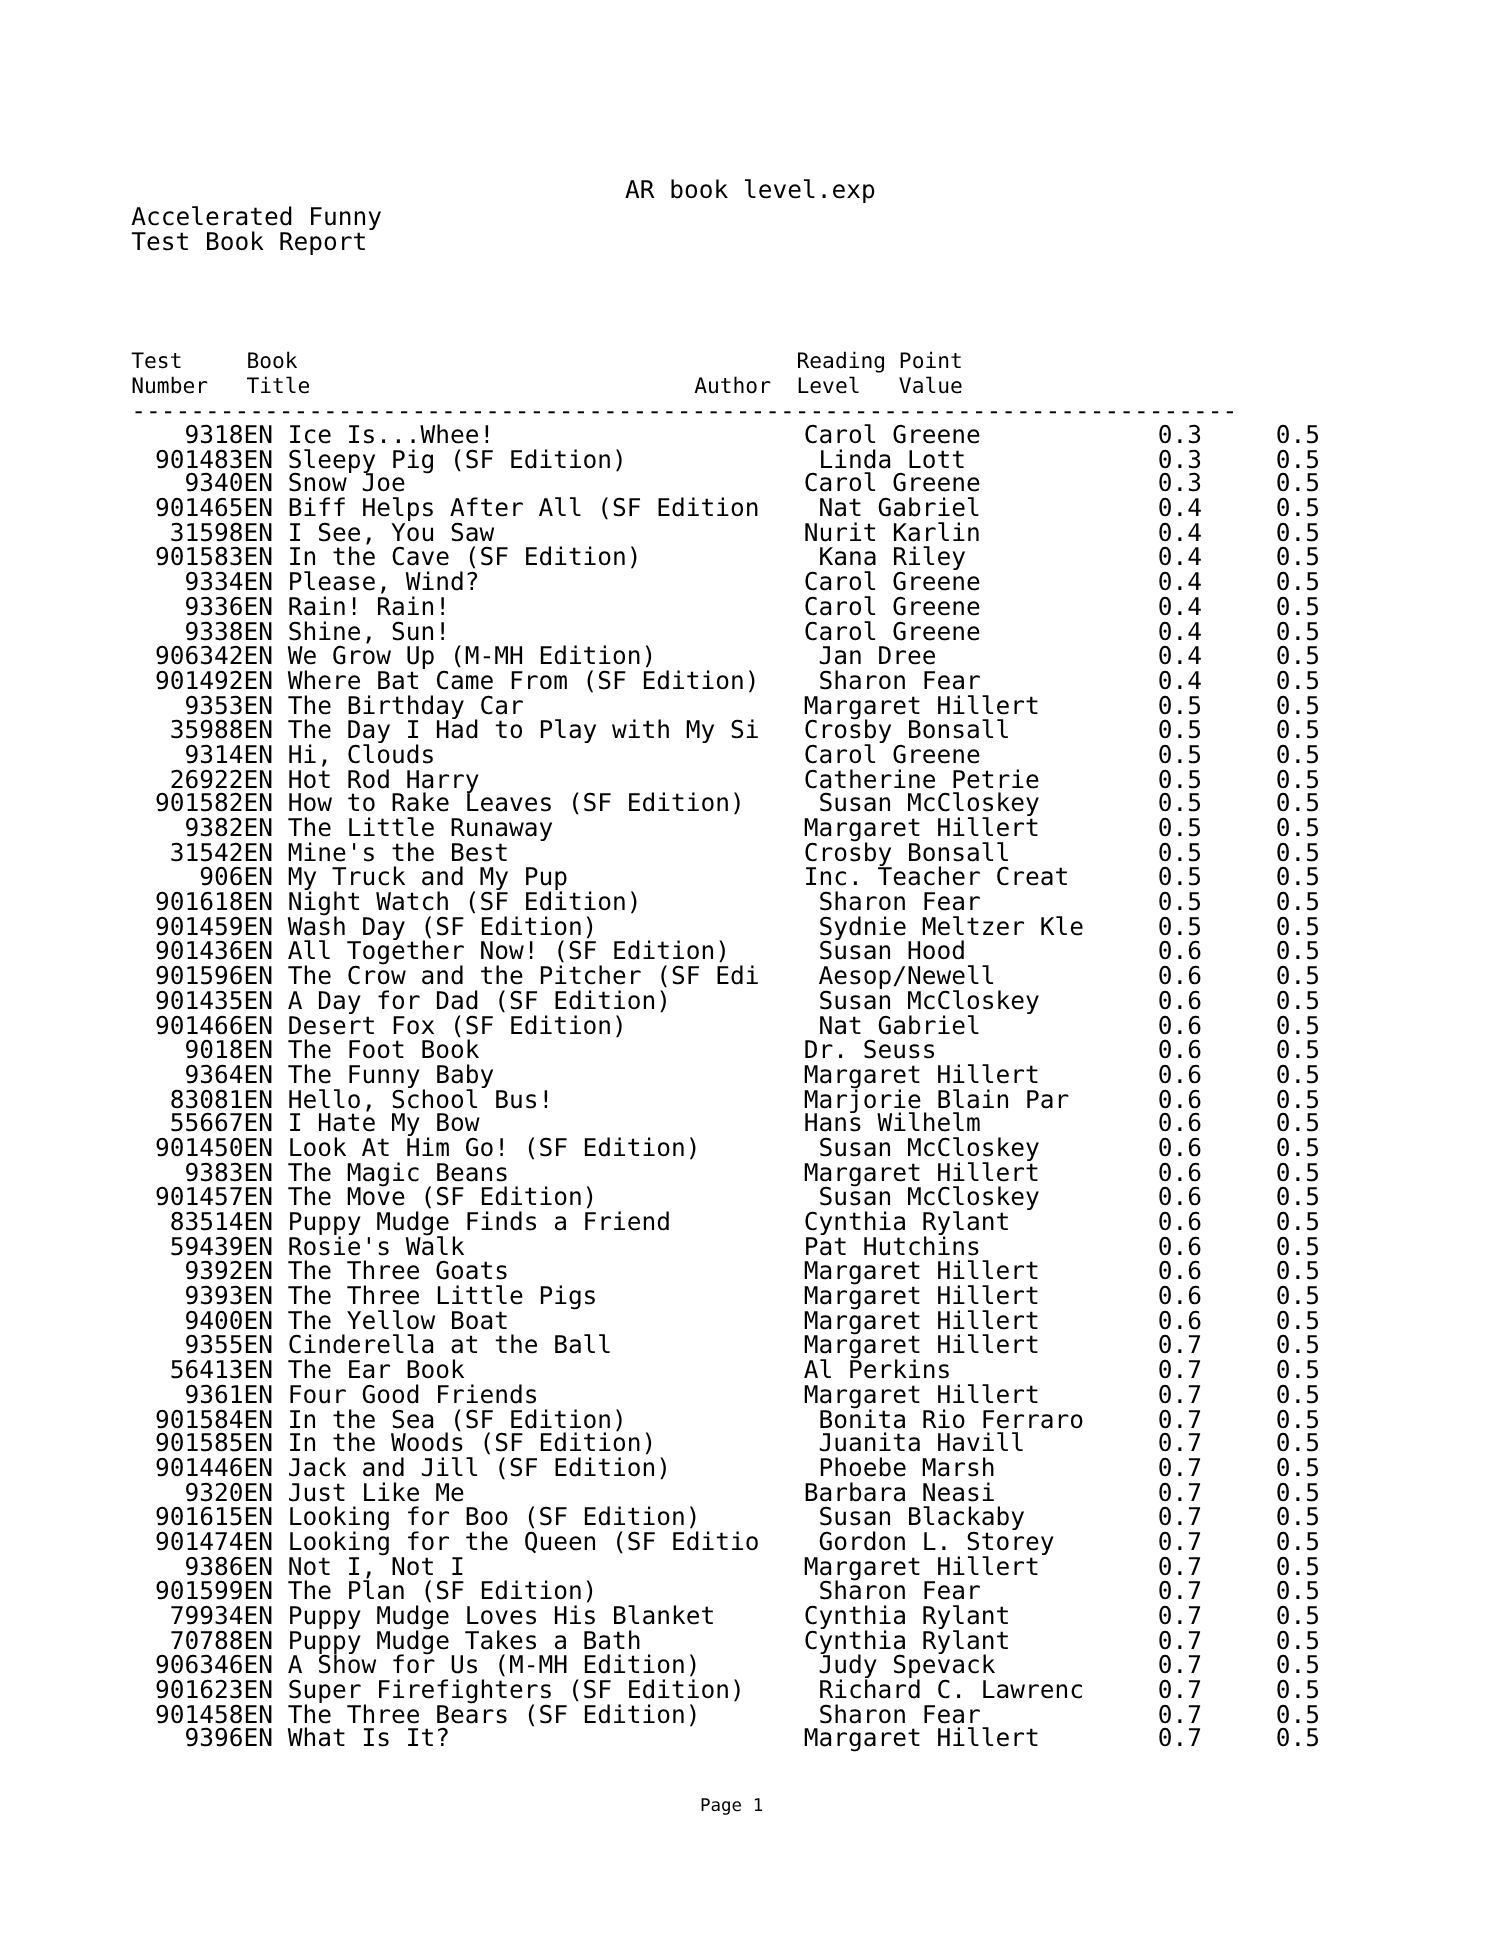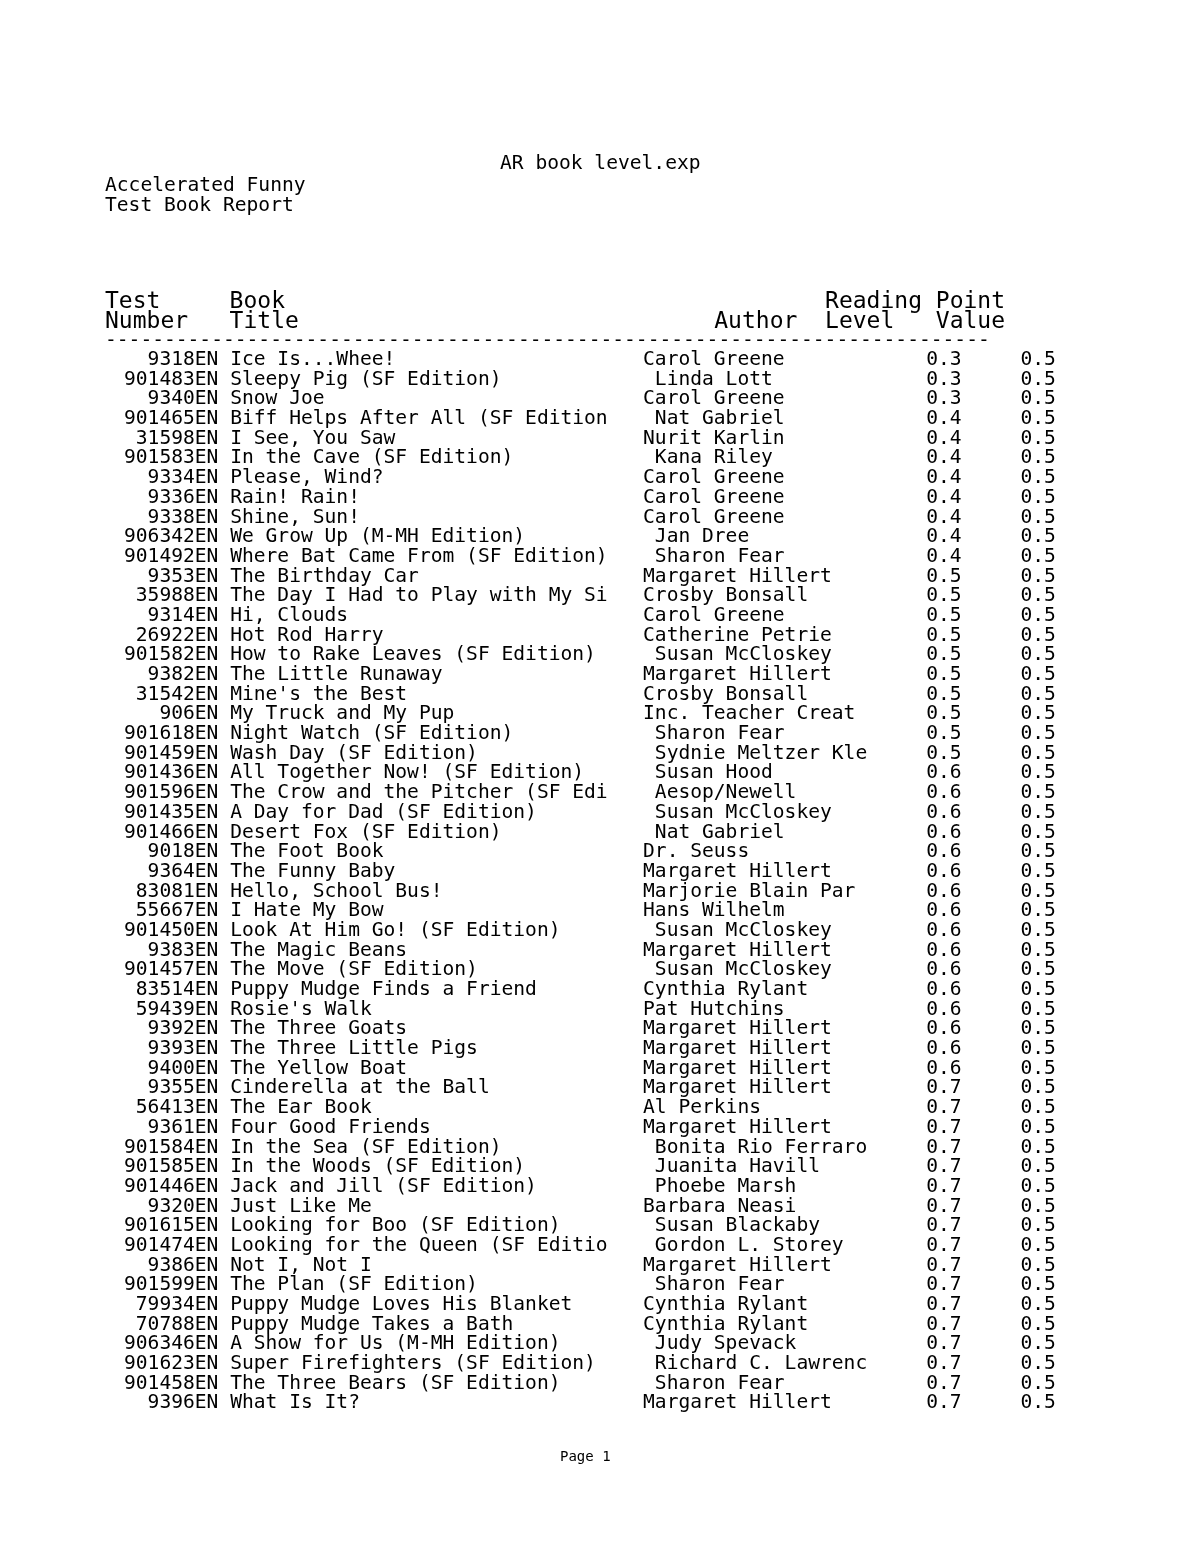--- a/index.html
+++ b/index.html
@@ -20,7 +20,7 @@
   .page {
     position: absolute;
     left: 0;
-    top: 15px;
+    top: 4px;
     width: 1200px;
     height: 1147px;
   }

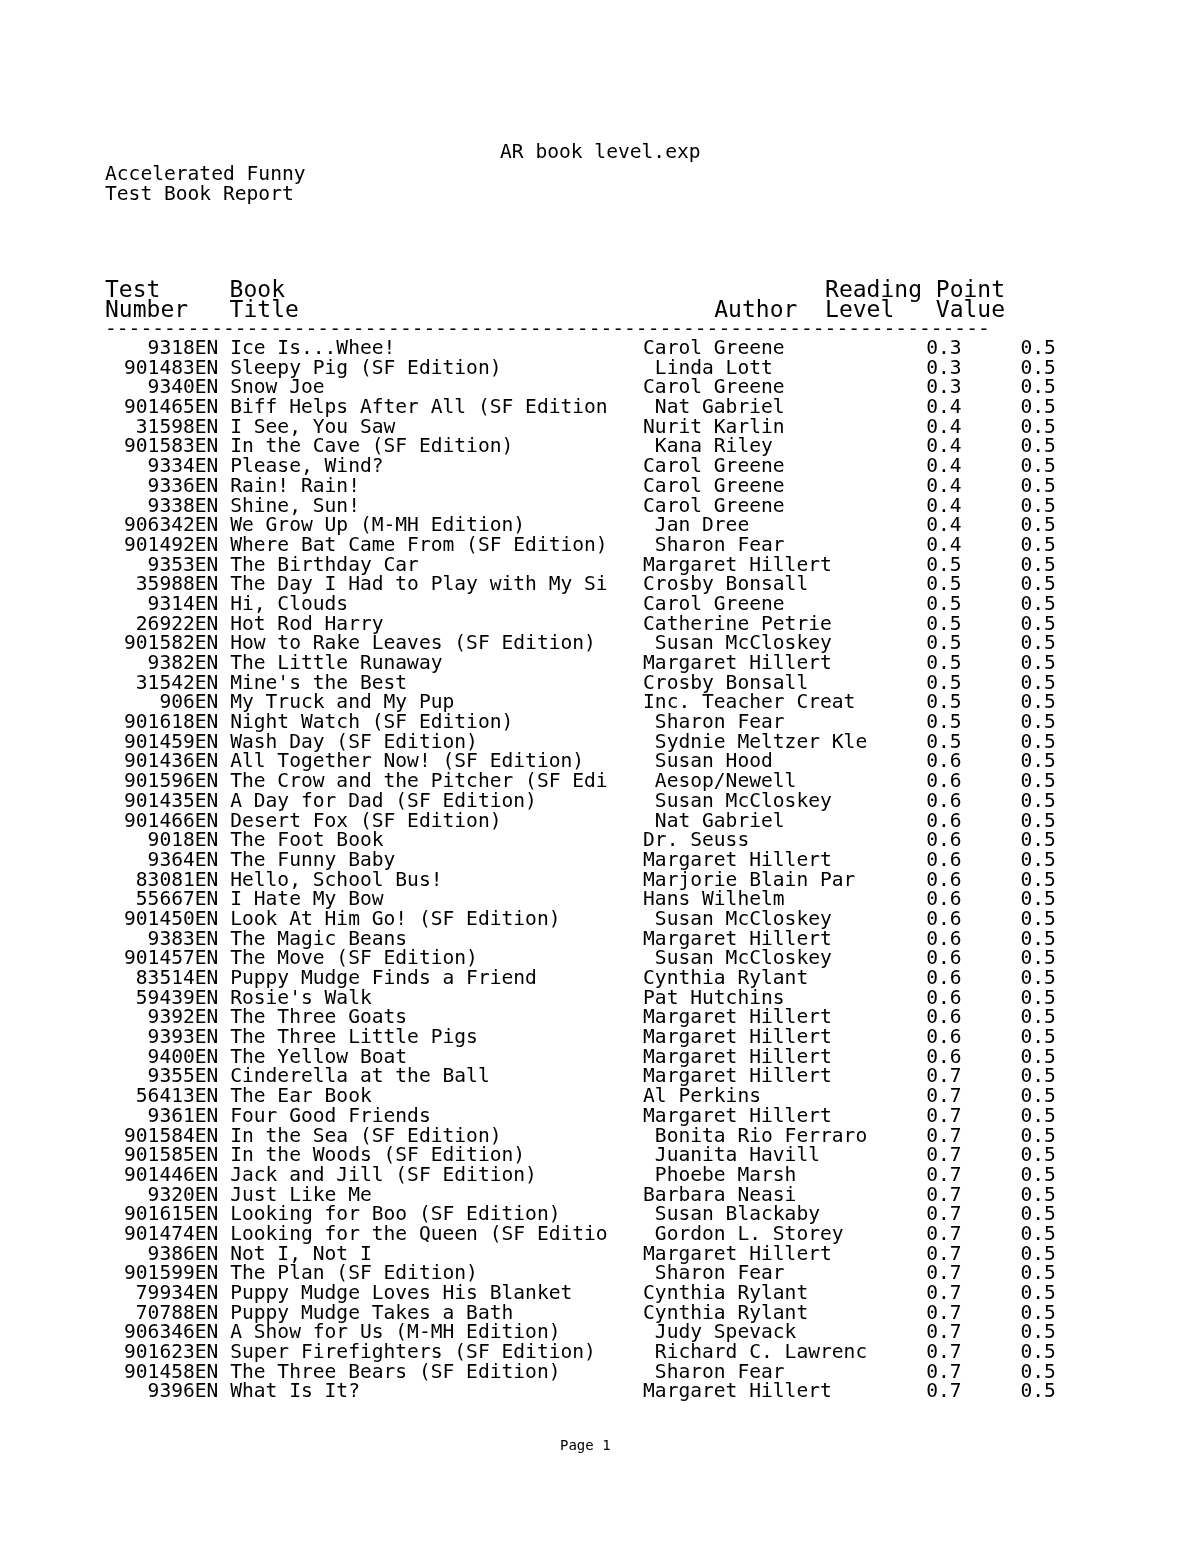--- a/index.html
+++ b/index.html
@@ -51,7 +51,7 @@
     position: absolute;
     left: 105px;
     top: 276px;
-    font-size: 23px;
+    font-size: 17px;
     line-height: 19.7px;
     white-space: pre;
   }

